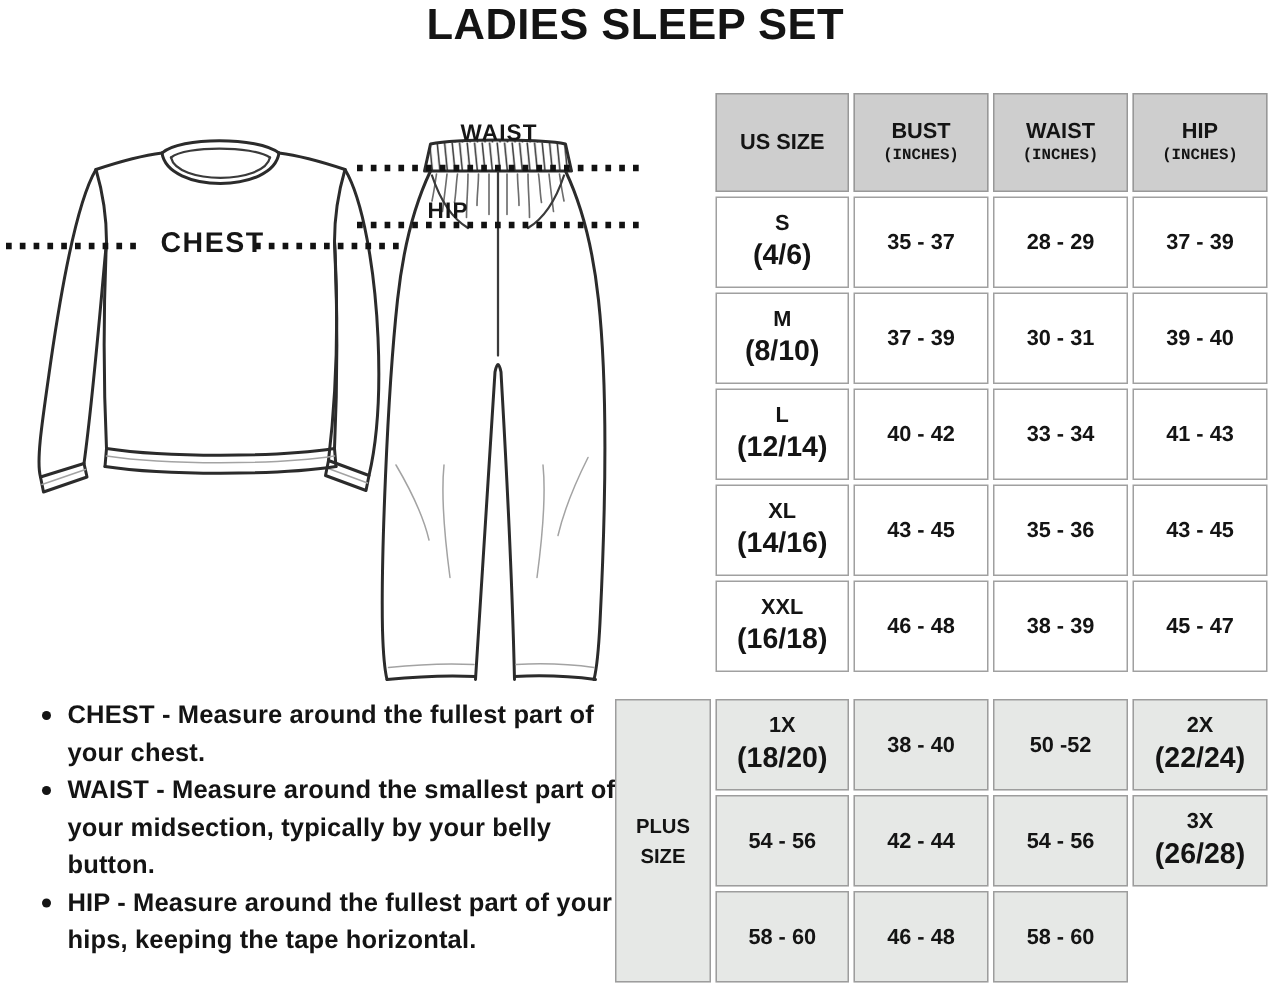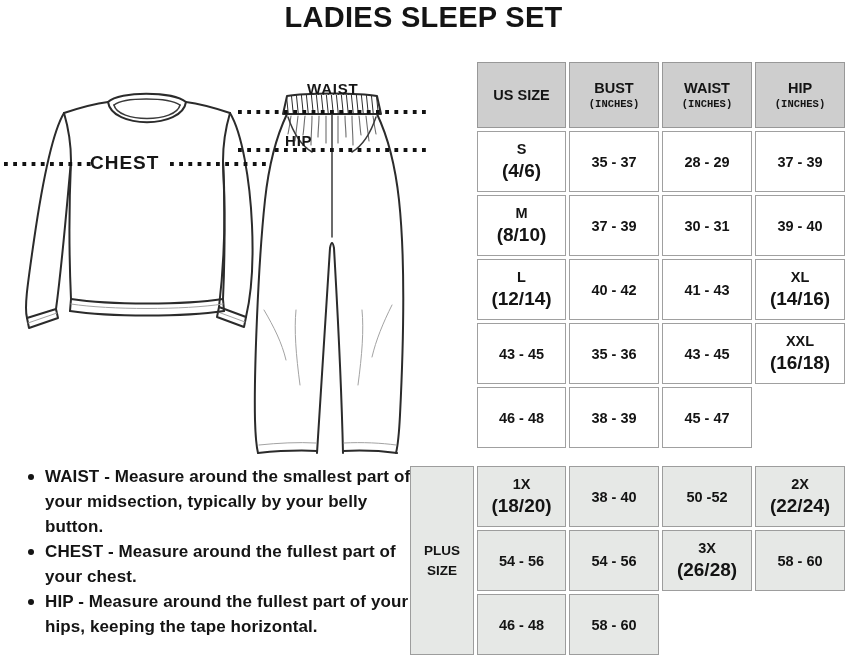--- a/index.html
+++ b/index.html
@@ -18,7 +18,7 @@
   .figure { position:absolute; left:0; top:55px; width:460px; height:410px; }
   .figure svg { position:absolute; left:0; top:0; }
   .lbl { position:absolute; font-weight:bold; color:#161616; }
-  .lbl-chest { left:90px; top:97px; font-size:19px; letter-spacing:1px; }
+  .lbl-chest { left:107px; top:97px; font-size:19px; letter-spacing:1px; }
   .lbl-waist { left:307px; top:25px; font-size:15px; letter-spacing:0.8px; }
   .lbl-hip   { left:285px; top:77px; font-size:15px; letter-spacing:0.8px; }
 

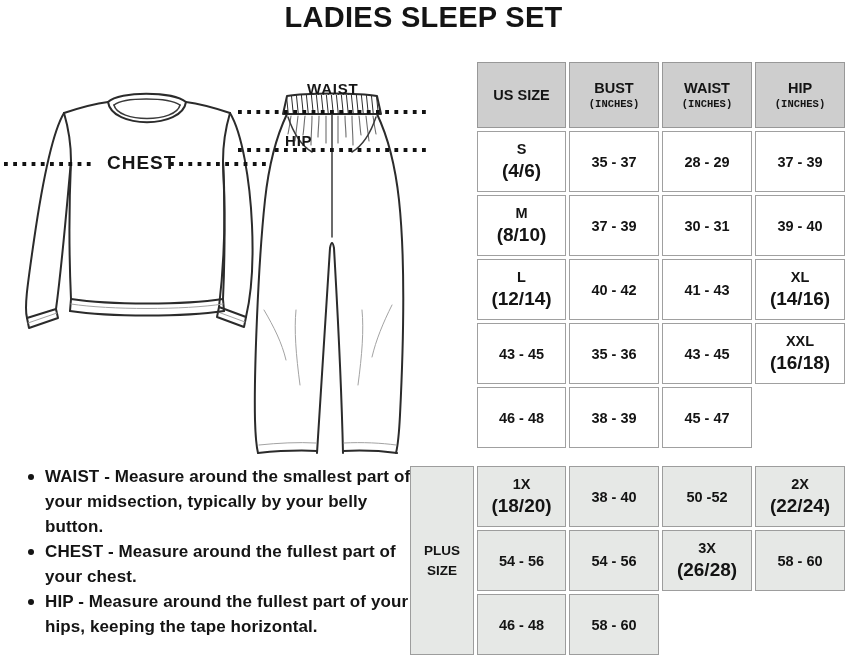--- a/index.html
+++ b/index.html
@@ -222,6 +222,9 @@
         <span class="range">40 - 42</span>
       </div>
     <div class="cell">
+        <span class="range">33 - 34</span>
+      </div>
+    <div class="cell">
         <span class="range">41 - 43</span>
       </div>
 

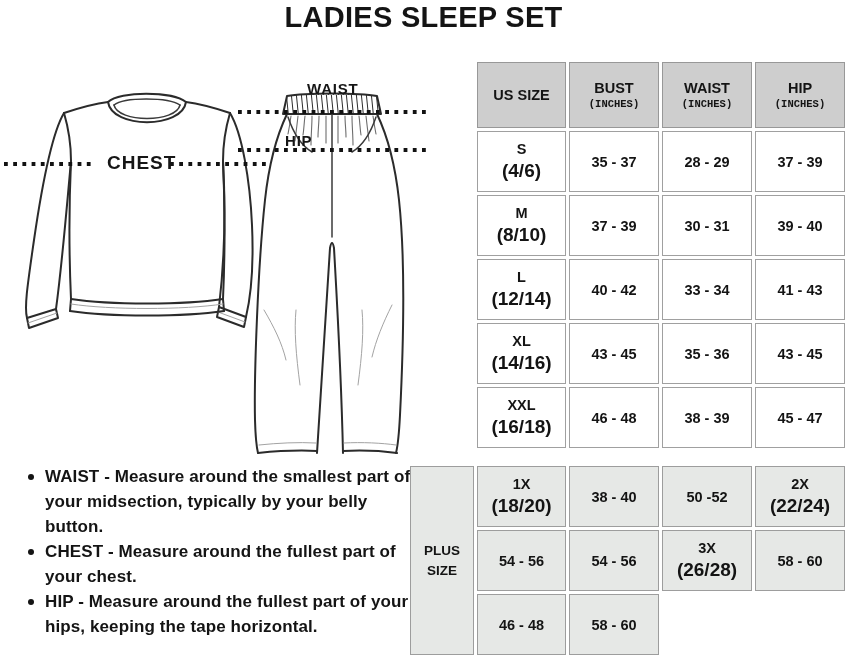--- a/index.html
+++ b/index.html
@@ -157,11 +157,11 @@
   <ul class="notes">
     <li>
       <span class="dot"></span>
-      <span>WAIST - Measure around the smallest part of your midsection, typically by your belly button.</span>
+      <span>CHEST - Measure around the fullest part of your chest.</span>
     </li>
     <li>
       <span class="dot"></span>
-      <span>CHEST - Measure around the fullest part of your chest.</span>
+      <span>WAIST - Measure around the smallest part of your midsection, typically by your belly button.</span>
     </li>
     <li>
       <span class="dot"></span>

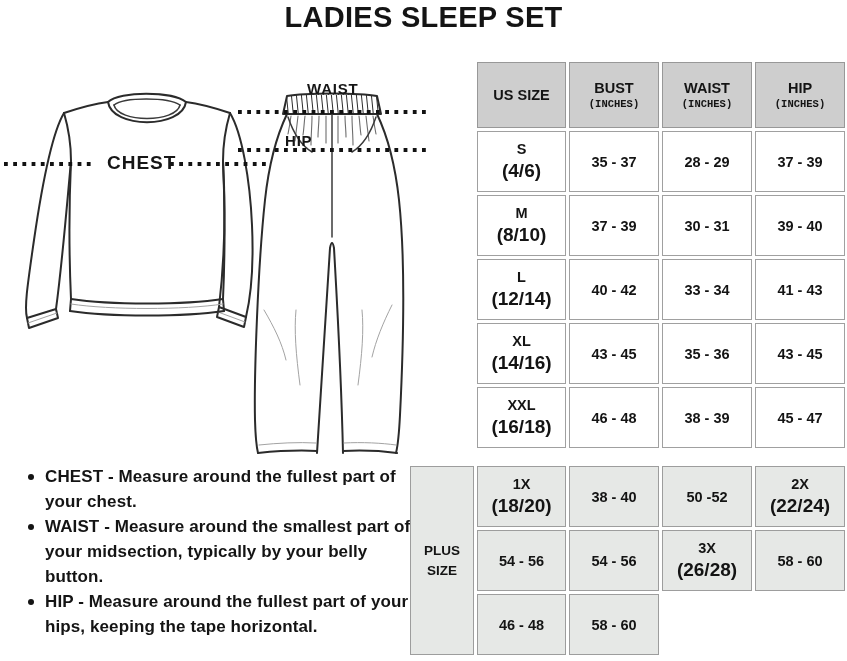--- a/index.html
+++ b/index.html
@@ -282,6 +282,9 @@
         <span class="range">54 - 56</span>
       </div>
     <div class="cell plus">
+        <span class="range">42 - 44</span>
+      </div>
+    <div class="cell plus">
         <span class="range">54 - 56</span>
       </div>
 

